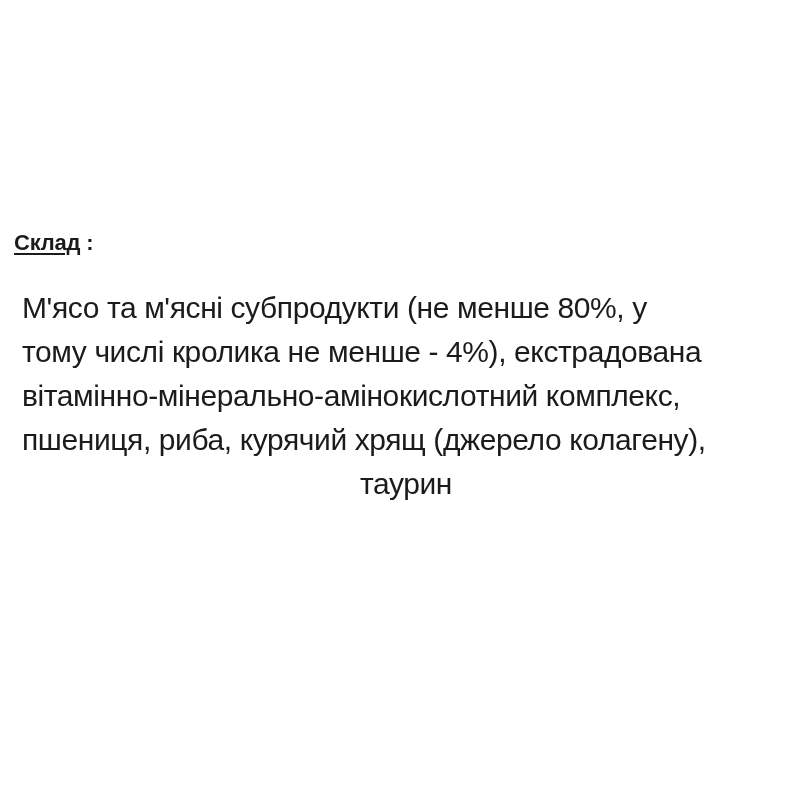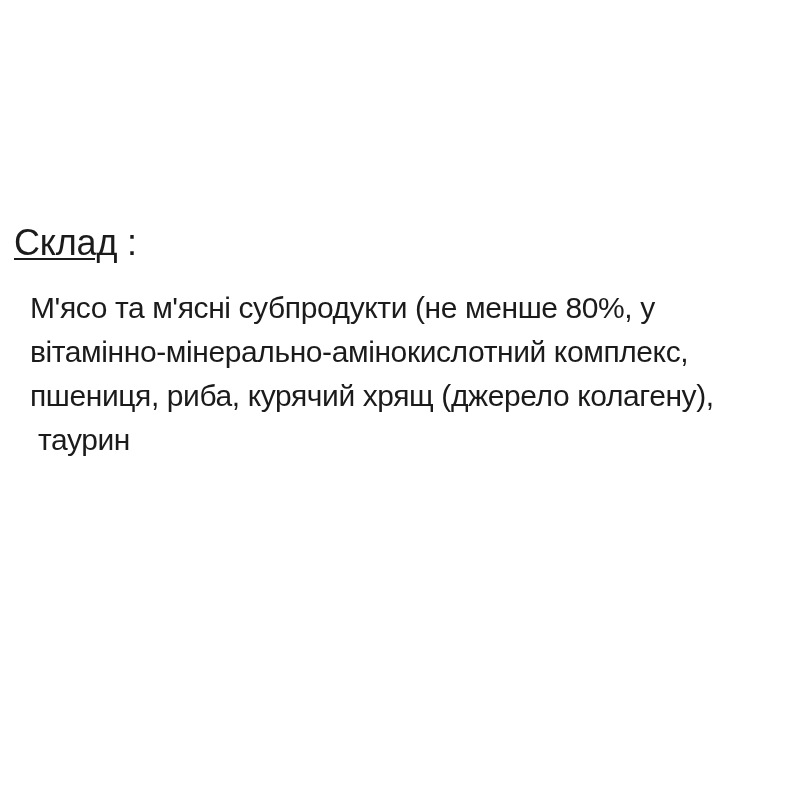--- a/index.html
+++ b/index.html
@@ -21,9 +21,9 @@
     width: 776px;
   }
   .heading {
-    font-size: 36px;
+    font-size: 22px;
     line-height: 38px;
-    font-weight: 400;
+    font-weight: 700;
     margin: 0 0 24px 0;
     letter-spacing: -0.2px;
   }

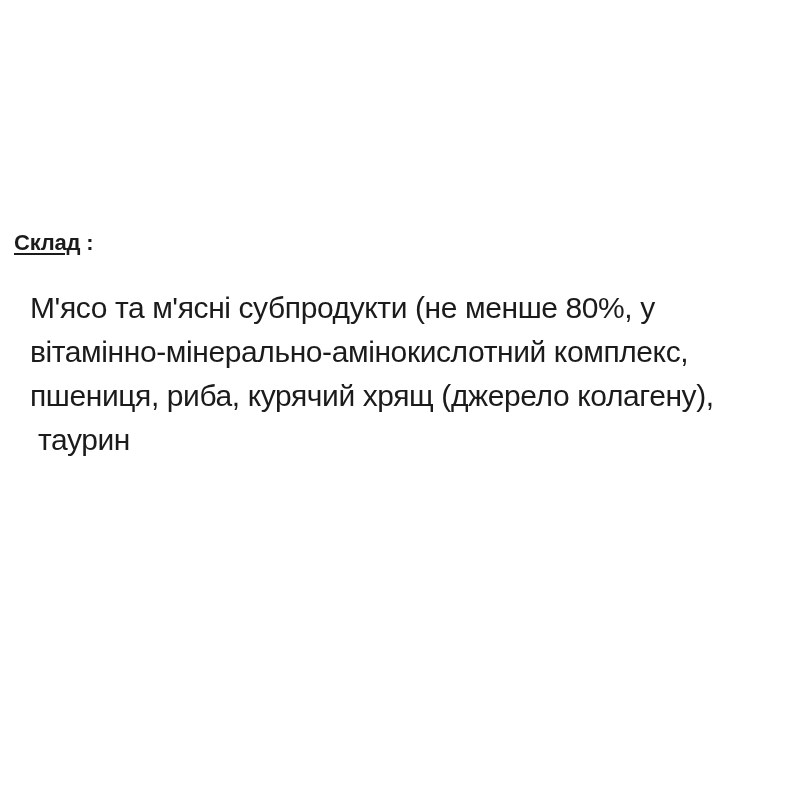--- a/index.html
+++ b/index.html
@@ -33,7 +33,7 @@
     text-underline-offset: 3px;
   }
   .body-text {
-    margin: 16px;
+    margin: 8px;
   }
   .line {
     font-size: 30px;

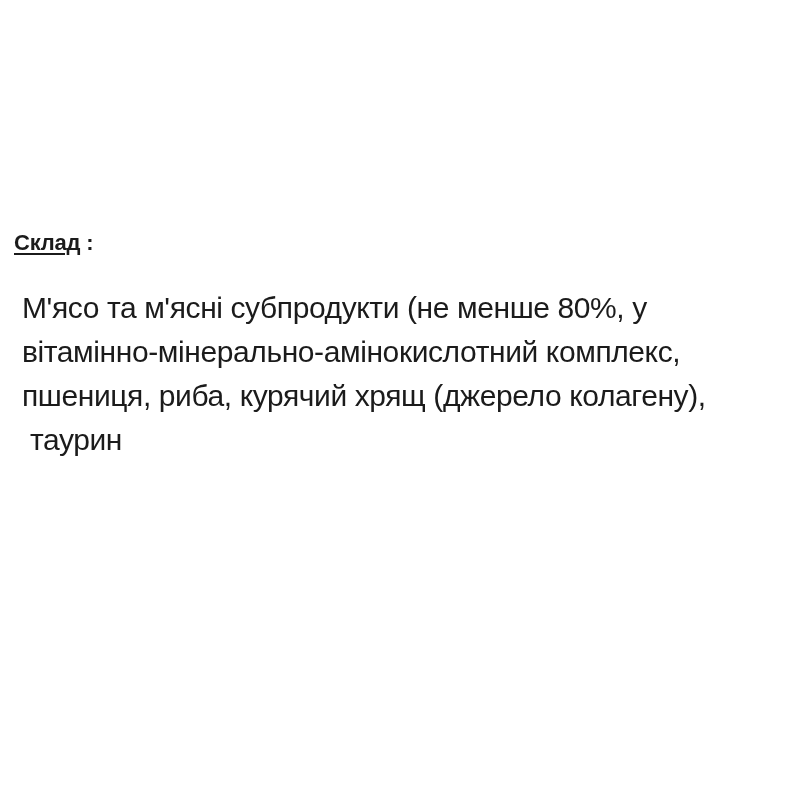--- a/index.html
+++ b/index.html
@@ -53,6 +53,7 @@
 
   <div class="body-text">
     <div class="line">М'ясо та м'ясні субпродукти (не менше 80%, у</div>
+    <div class="line">тому числі кролика не менше - 4%), екстрадована</div>
     <div class="line">вітамінно-мінерально-амінокислотний комплекс,</div>
     <div class="line">пшениця, риба, курячий хрящ (джерело колагену),</div>
     <div class="line indent">таурин</div>

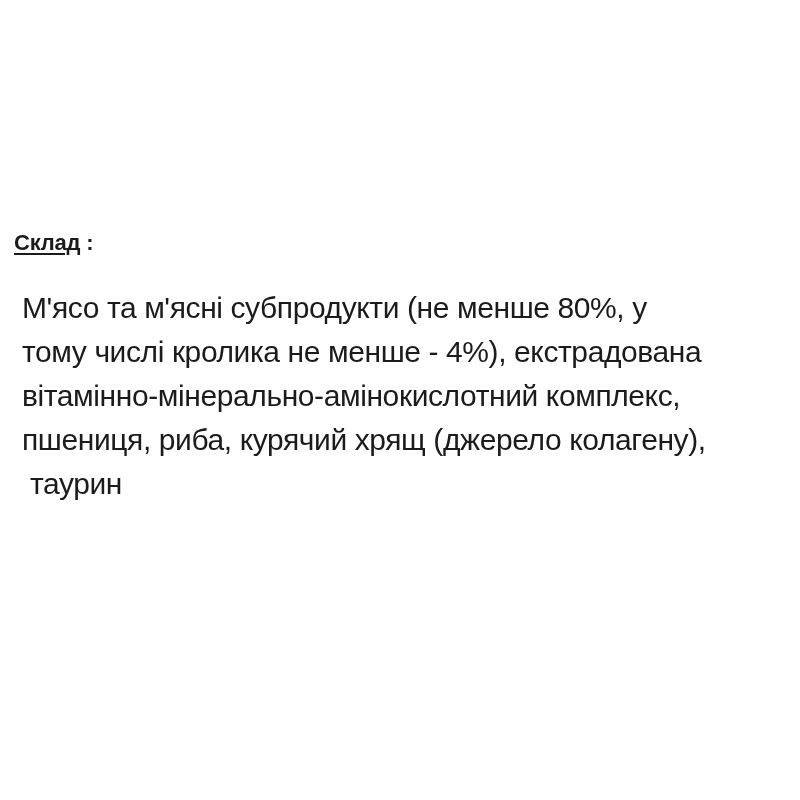--- a/index.html
+++ b/index.html
@@ -43,6 +43,7 @@
   }
   .line.indent {
     padding-left: 8px;
+    text-align: center;
   }
 </style>
 </head>

